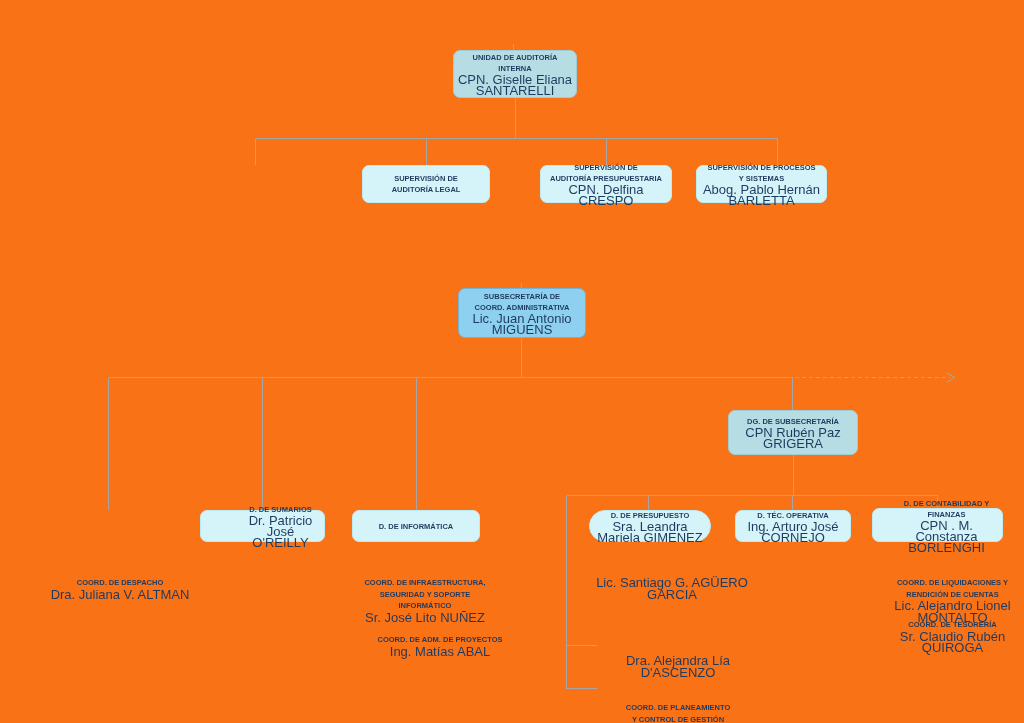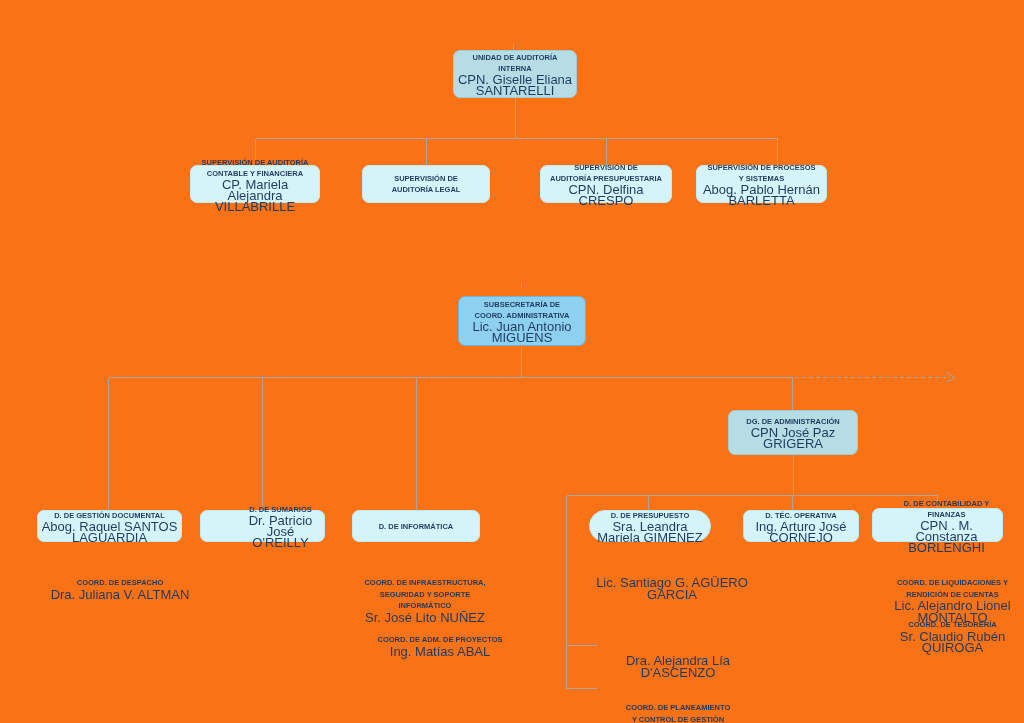--- a/index.html
+++ b/index.html
@@ -42,11 +42,6 @@
     <div class="n">CPN. Giselle Eliana SANTARELLI</div>
   </div>
 
-  <div class="box cyan" style="left:190px;top:165px;width:130px;height:38px;">
-    <div class="t">SUPERVISIÓN DE AUDITORÍA
-CONTABLE Y FINANCIERA</div>
-    <div class="n">CP. Mariela Alejandra VILLABRILLE</div>
-  </div>
 
   <div class="box cyan" style="left:362px;top:165px;width:128px;height:38px;">
     <div class="t">SUPERVISIÓN DE

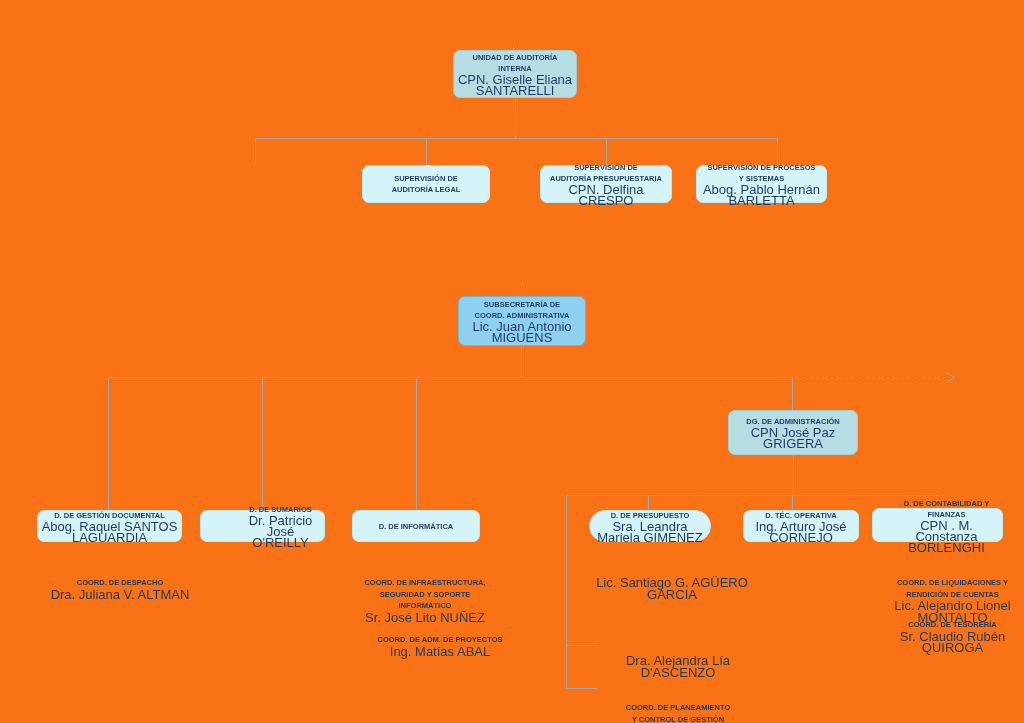--- a/index.html
+++ b/index.html
@@ -60,7 +60,7 @@
     <div class="n">Abog. Pablo Hernán BARLETTA</div>
   </div>
 
-  <div class="box blue" style="left:458px;top:288px;width:128px;height:50px;margin-top:8px;">
+  <div class="box blue" style="left:458px;top:288px;width:128px;height:50px;">
     <div class="t">SUBSECRETARÍA DE
 COORD. ADMINISTRATIVA</div>
     <div class="n">Lic. Juan Antonio MIGUENS</div>

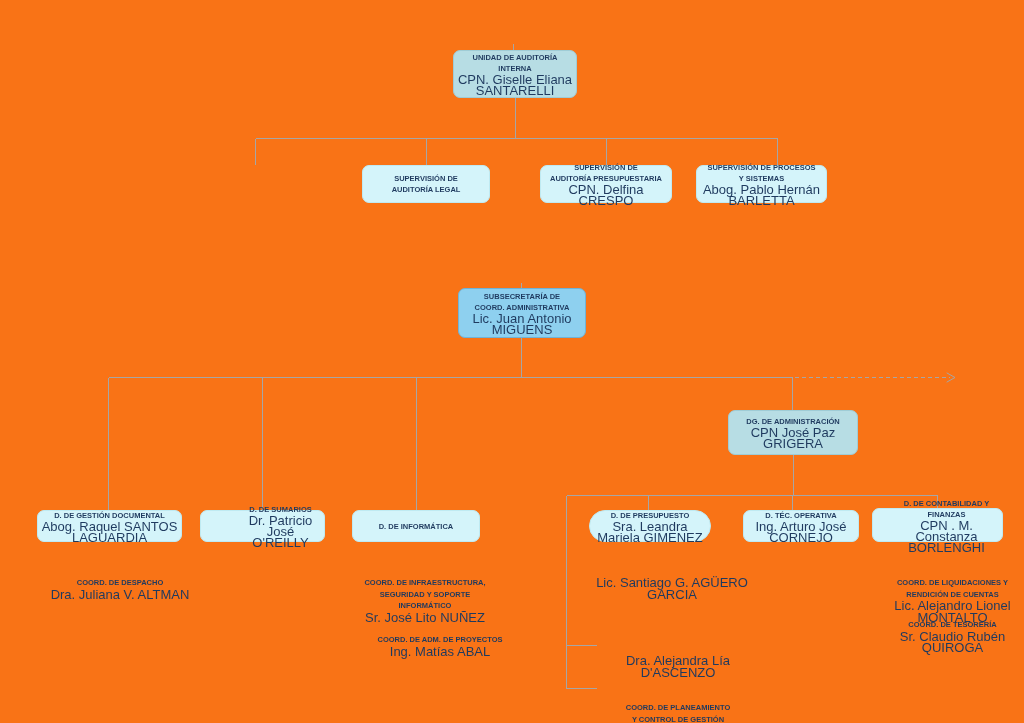--- a/index.html
+++ b/index.html
@@ -67,7 +67,7 @@
   </div>
 
   <div class="box teal" style="left:728px;top:410px;width:130px;height:45px;">
-    <div class="t">DG. DE ADMINISTRACIÓN</div>
+    <div class="t">DG. DE SUBSECRETARÍA</div>
     <div class="n">CPN José Paz GRIGERA</div>
   </div>
 

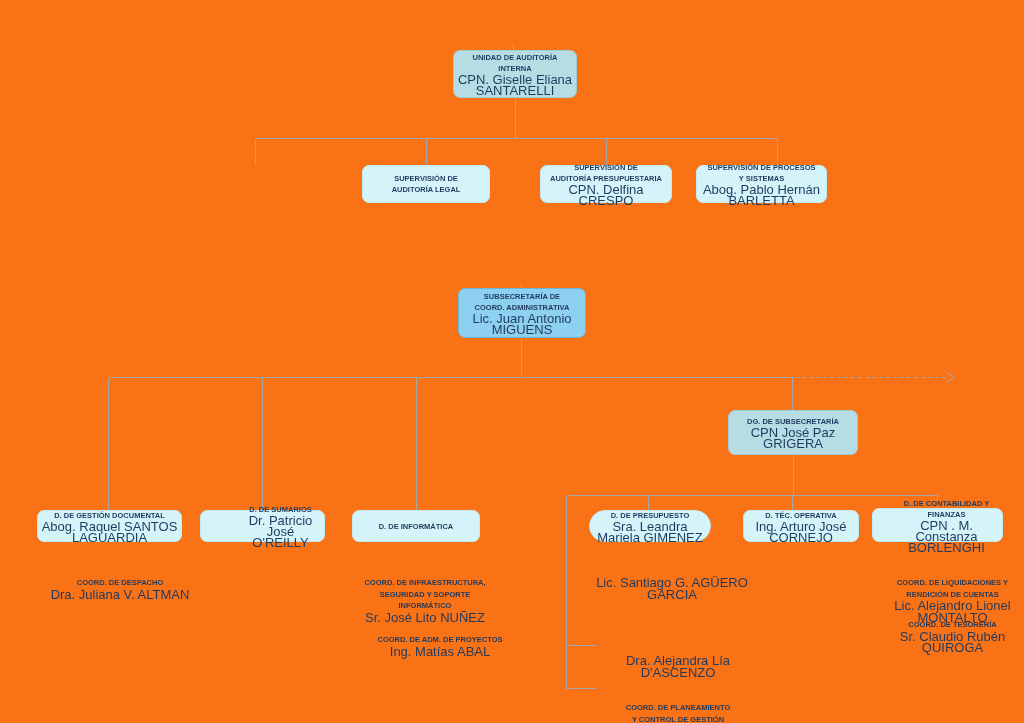--- a/index.html
+++ b/index.html
@@ -68,7 +68,7 @@
 
   <div class="box teal" style="left:728px;top:410px;width:130px;height:45px;">
     <div class="t">DG. DE SUBSECRETARÍA</div>
-    <div class="n">CPN José Paz GRIGERA</div>
+    <div class="n">CPN Rubén Paz GRIGERA</div>
   </div>
 
   <div class="box cyan" style="left:37px;top:510px;width:145px;height:32px;">

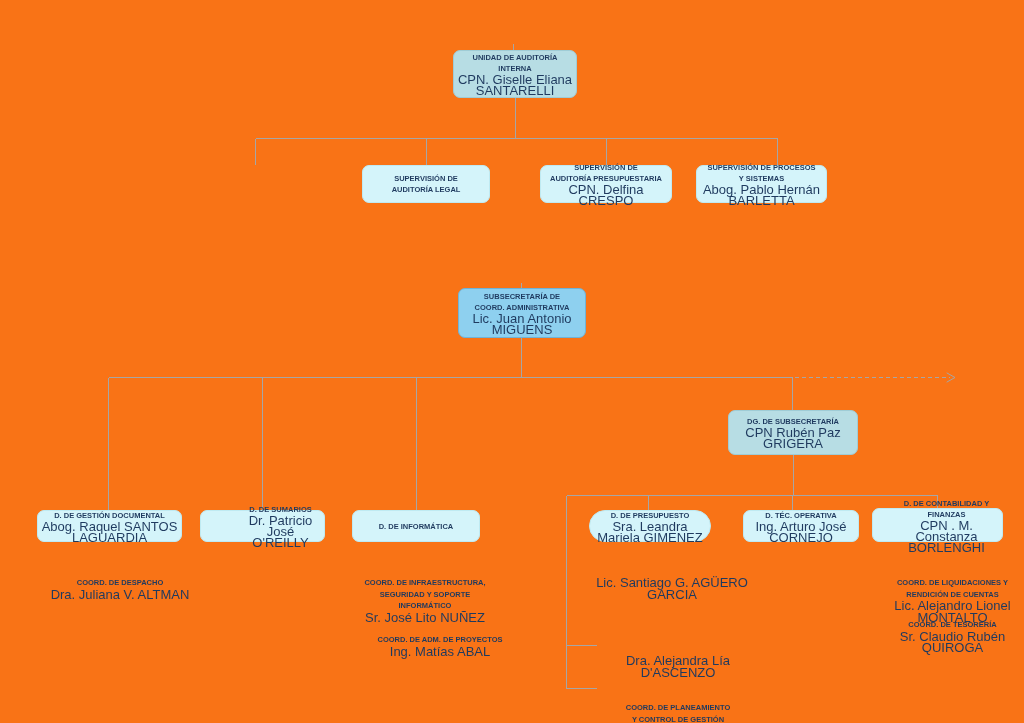--- a/index.html
+++ b/index.html
@@ -71,10 +71,6 @@
     <div class="n">CPN Rubén Paz GRIGERA</div>
   </div>
 
-  <div class="box cyan" style="left:37px;top:510px;width:145px;height:32px;">
-    <div class="t">D. DE GESTIÓN DOCUMENTAL</div>
-    <div class="n">Abog. Raquel SANTOS LAGUARDIA</div>
-  </div>
 
   <div class="box cyan" style="left:200px;top:510px;width:125px;height:32px;padding-left:39px;">
     <div class="t">D. DE SUMARIOS</div>

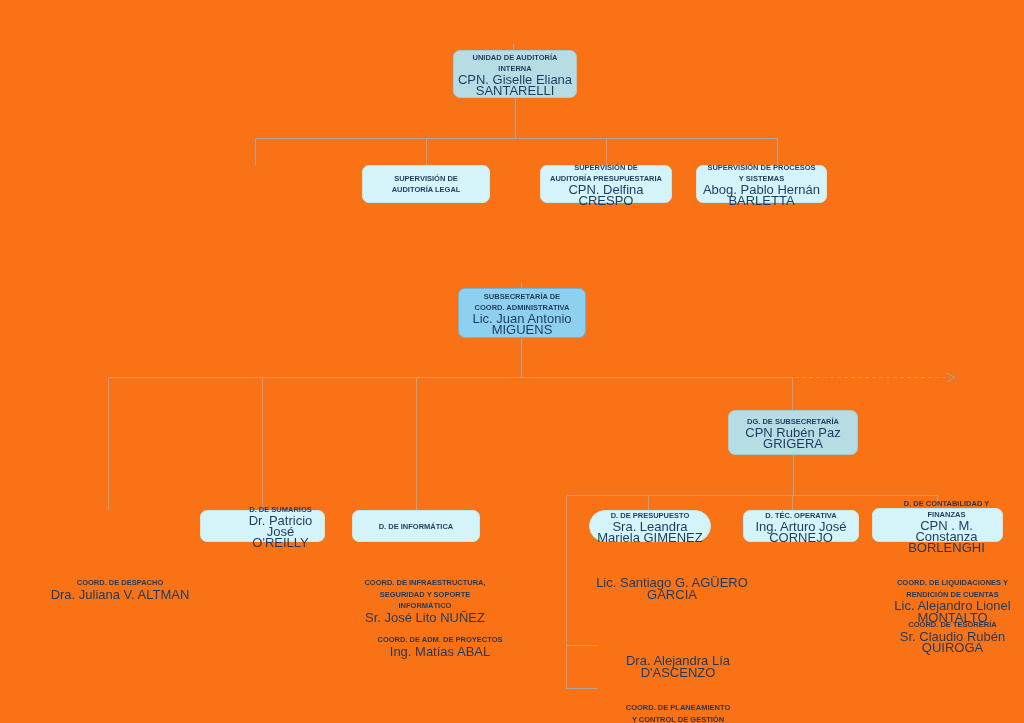--- a/index.html
+++ b/index.html
@@ -86,7 +86,7 @@
     <div class="n">Sra. Leandra Mariela GIMENEZ</div>
   </div>
 
-  <div class="box cyan" style="left:735px;top:510px;width:116px;height:32px;margin-left:8px;">
+  <div class="box cyan" style="left:735px;top:510px;width:116px;height:32px;">
     <div class="t">D. TÉC. OPERATIVA</div>
     <div class="n">Ing. Arturo José CORNEJO</div>
   </div>

